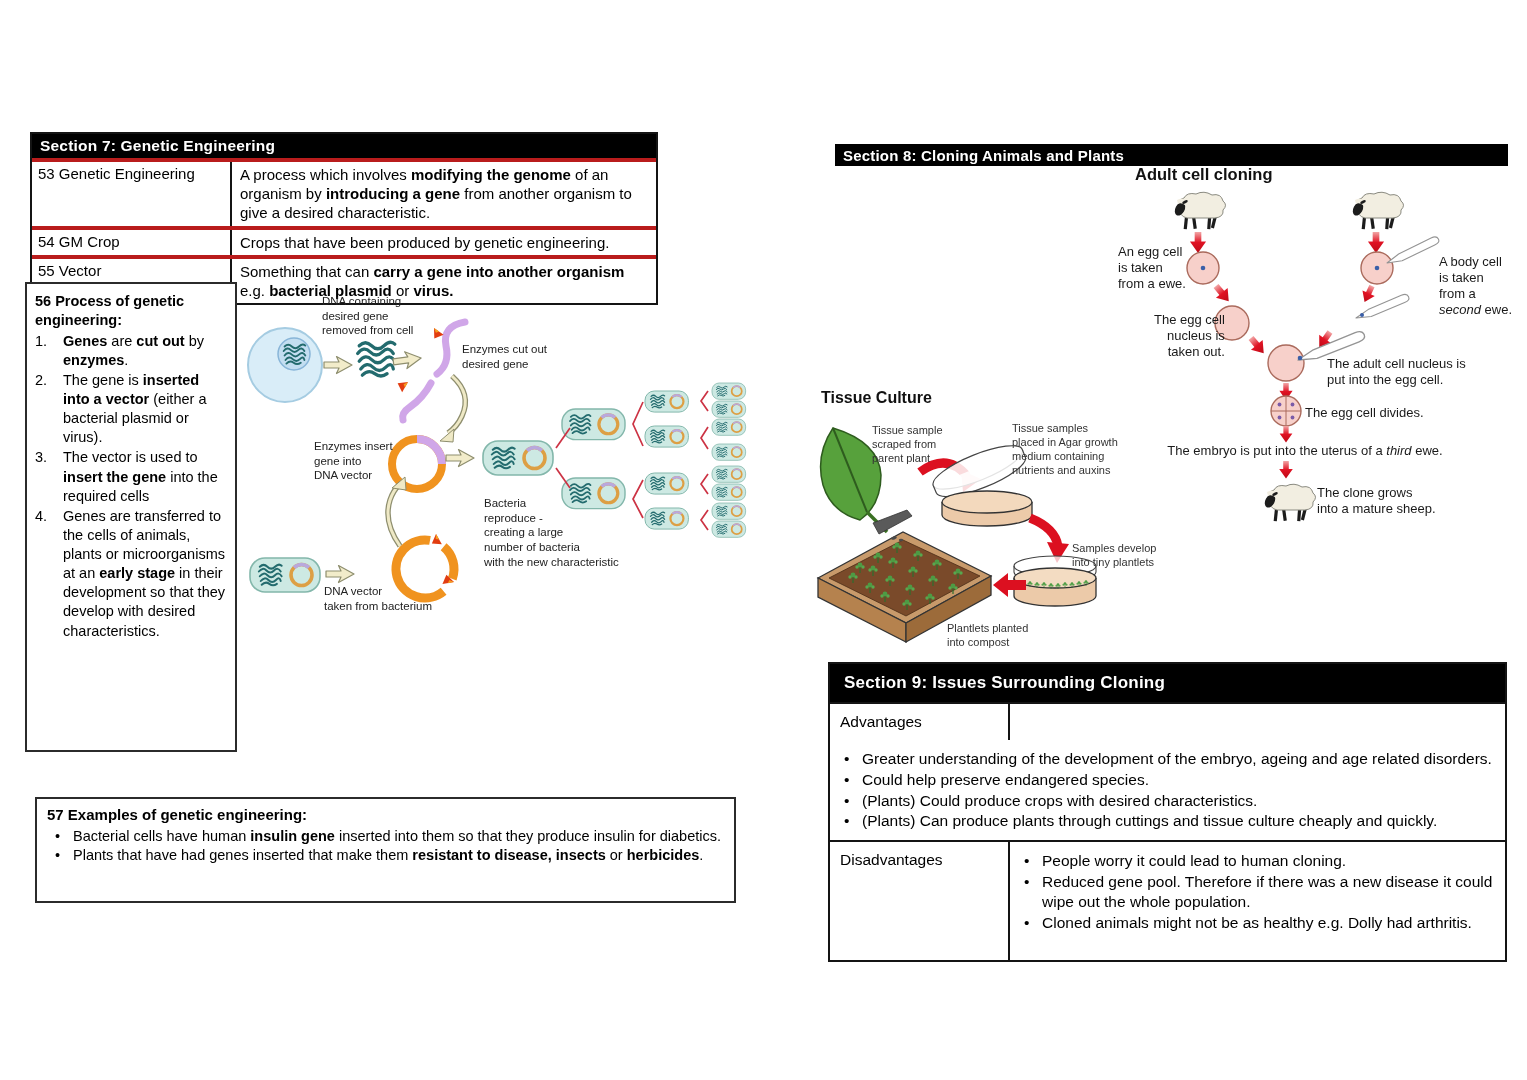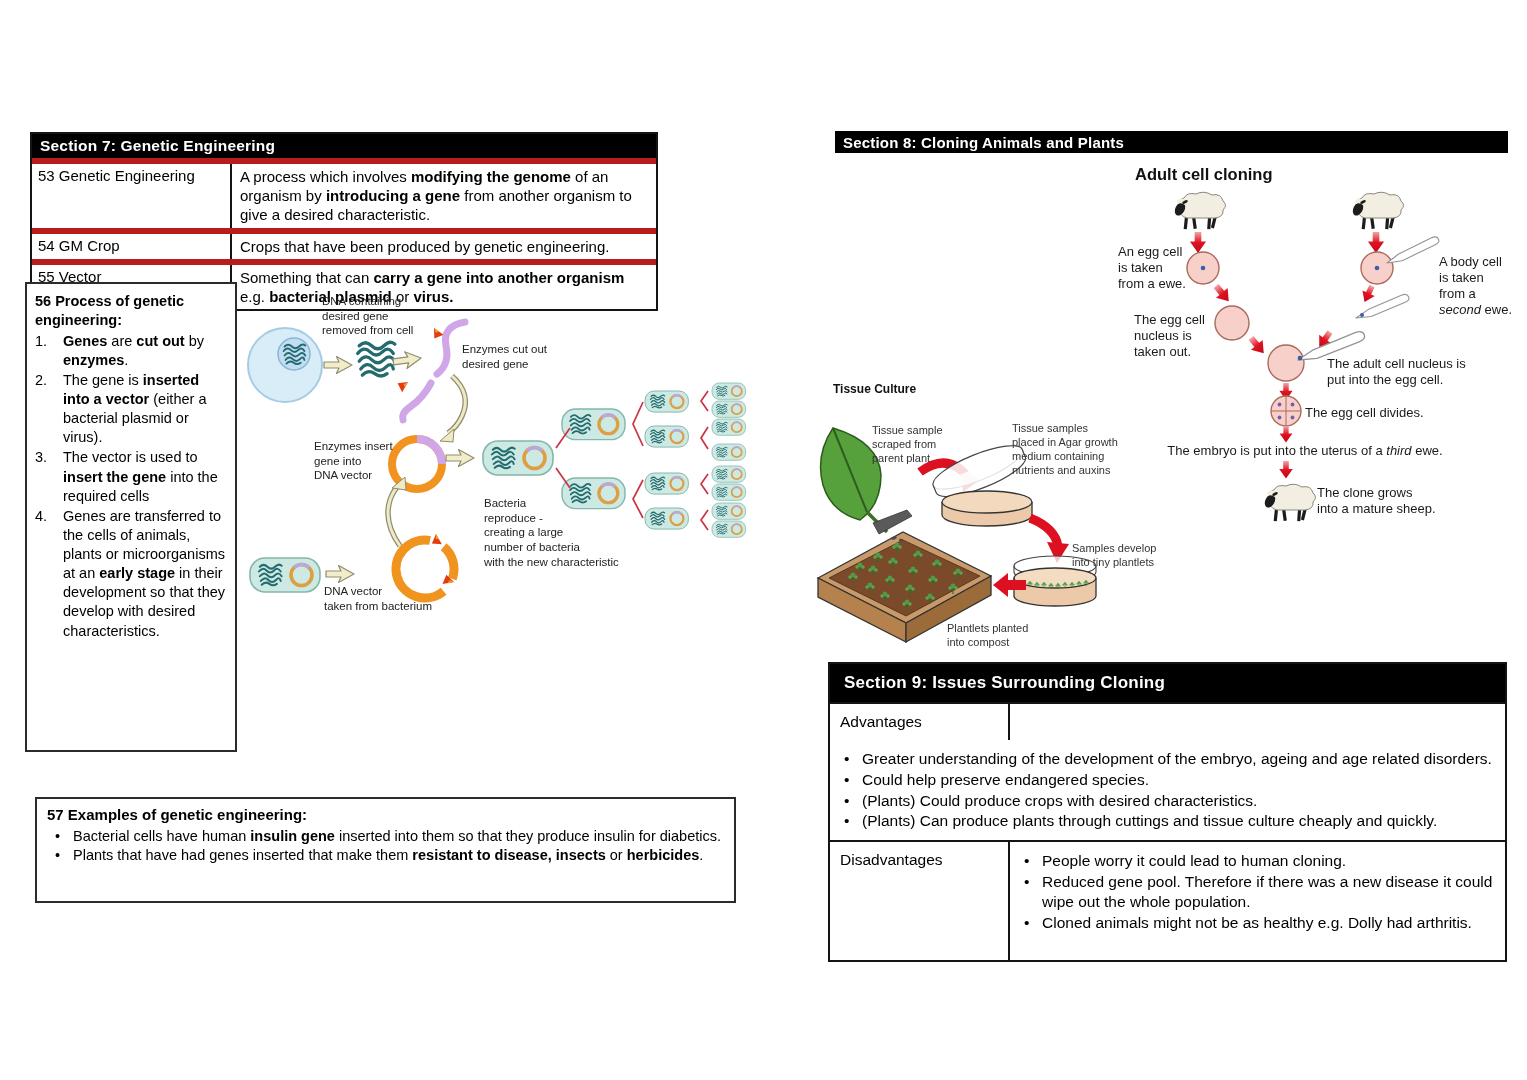--- a/index.html
+++ b/index.html
@@ -223,7 +223,7 @@
   <div class="bl"><span>Plants that have had genes inserted that make them </span><span class="b">resistant to disease, insects</span><span> or </span><span class="b">herbicides</span><span>.</span></div>
 </div>
 
-<div class="abs bar" style="left:835px;top:131px;width:673px;height:22px;font-size:15px;">Section 8: Cloning Animals and Plants</div>
+<div class="abs bar" style="left:835px;top:144px;width:673px;height:22px;font-size:15px;">Section 8: Cloning Animals and Plants</div>
 
 <div class="abs" style="left:1090px;top:160px;width:435px;height:372px;">
   <svg class="abs" style="left:0;top:0;" width="435" height="372" viewBox="0 0 435 372">

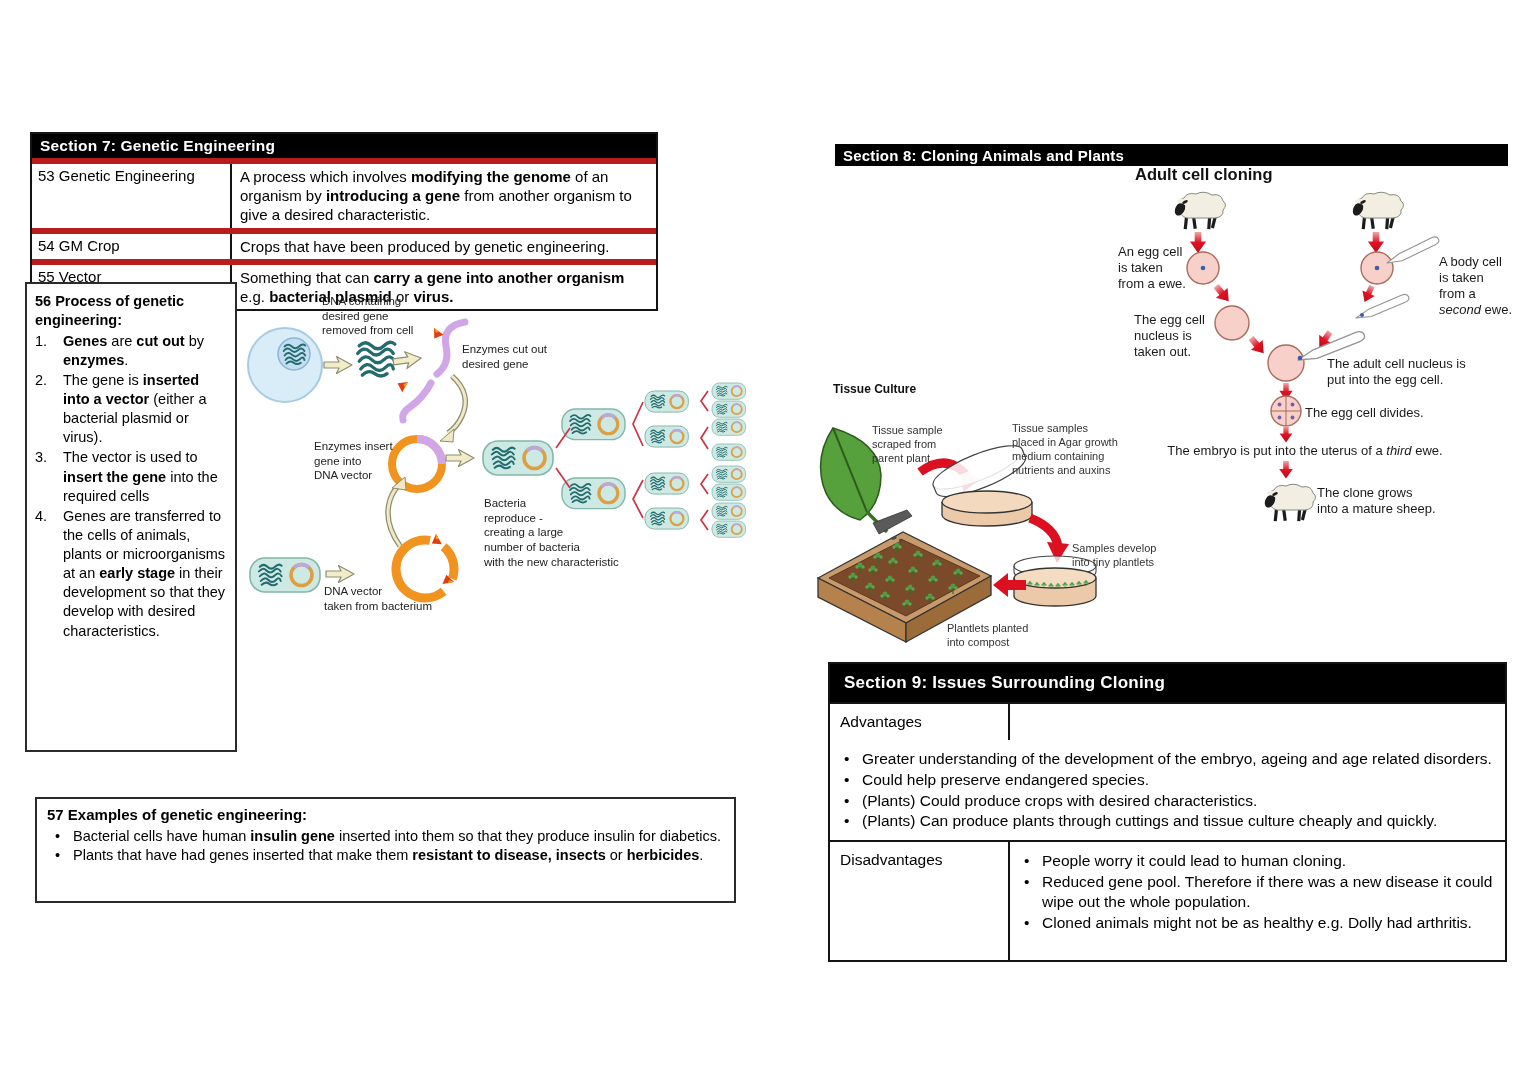--- a/index.html
+++ b/index.html
@@ -8,7 +8,7 @@
   .bar{background:#000;color:#fff;font-weight:bold;display:flex;align-items:center;box-sizing:border-box;padding:0 8px;letter-spacing:.2px;}
   
   .tbl{border:2px solid #141414;box-sizing:border-box;background:#fff;}
-  .trow{display:flex;border-top:6px solid #b91c1c;}
+  .trow{display:flex;border-top:4px solid #b91c1c;}
   .tterm{width:200px;flex:none;border-right:2px solid #141414;padding:3px 6px;font-size:15px;box-sizing:border-box;}
   .tdef{flex:1;padding:3px 8px;font-size:15px;line-height:1.28;box-sizing:border-box;}
   .box{border:2px solid #2b2b2b;box-sizing:border-box;background:#fff;}

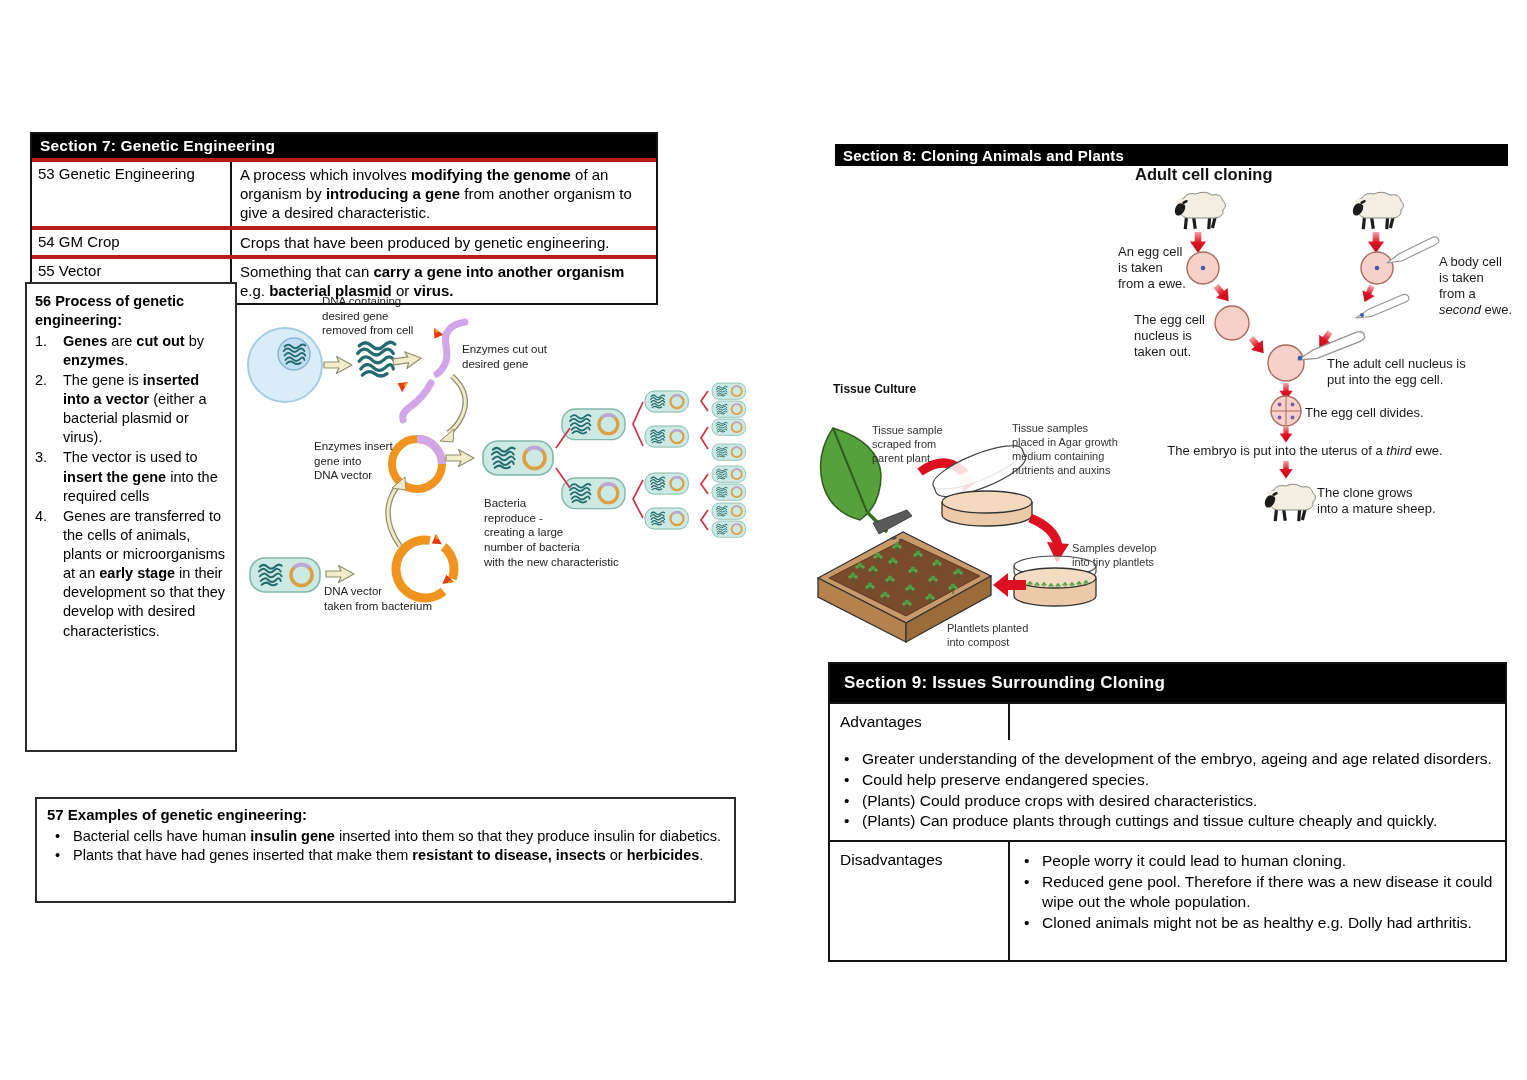--- a/index.html
+++ b/index.html
@@ -281,7 +281,7 @@
 is taken
 from a
 </span><span class="i">second</span><span> ewe.</span></div>
-  <div class="clabel" style="left:44px;top:152px;">The egg cell
+  <div class="clabel" style="left:64px;top:152px;text-align:right;">The egg cell
 nucleus is
 taken out.</div>
   <div class="clabel" style="left:237px;top:196px;">The adult cell nucleus is

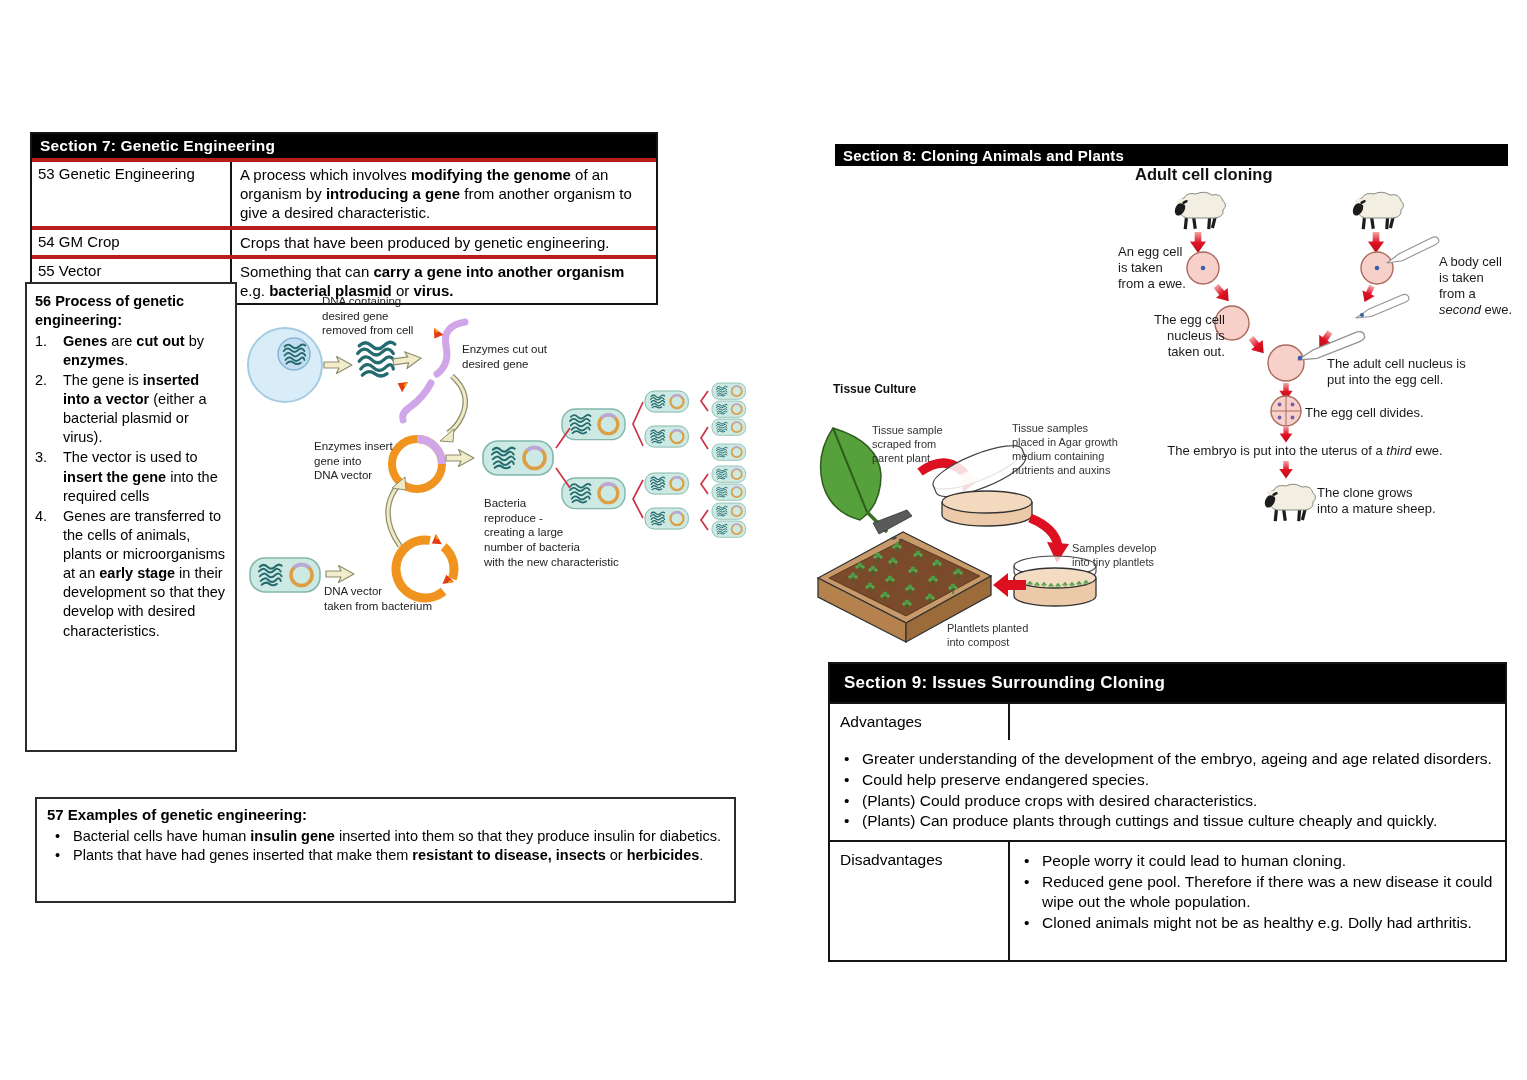--- a/index.html
+++ b/index.html
@@ -373,7 +373,7 @@
 
     <polygon points="178,205 193,193 193,200 211,200 211,210 193,210 193,217" fill="#dc1020"></polygon>
   </svg>
-  <div class="dtitle" style="left:6px;top:2px;font-size:12px;margin-left:12px;">Tissue Culture</div>
+  <div class="dtitle" style="left:6px;top:9px;font-size:16px;">Tissue Culture</div>
   <div class="tlabel" style="left:57px;top:43px;">Tissue sample
 scraped from
 parent plant</div>

